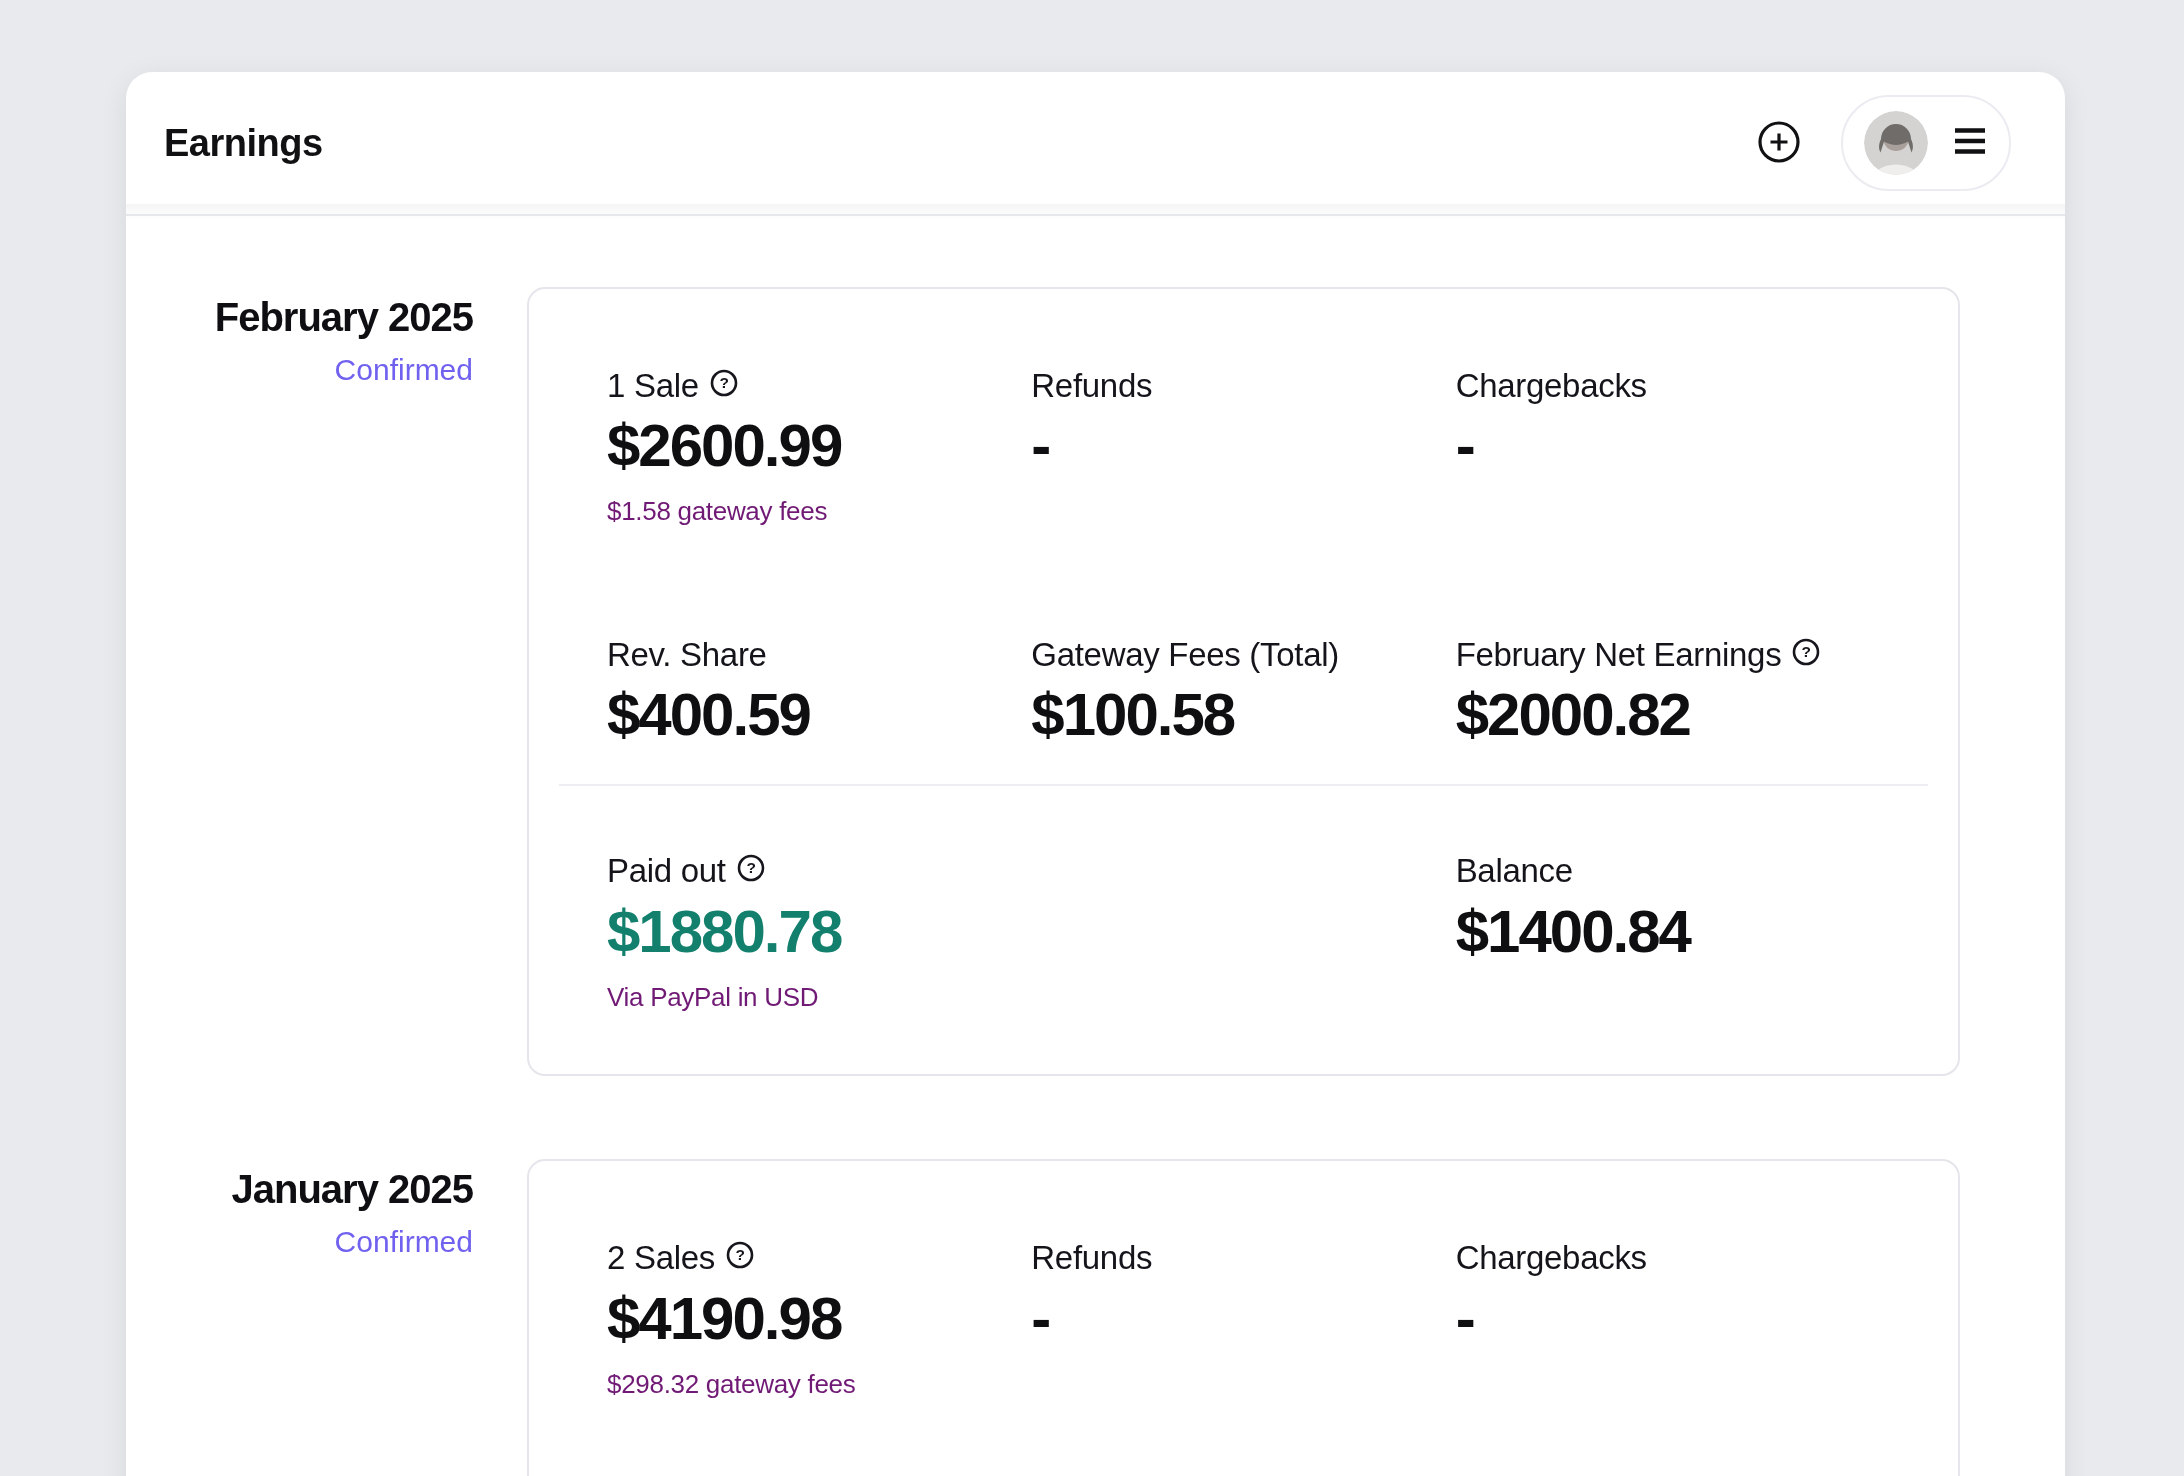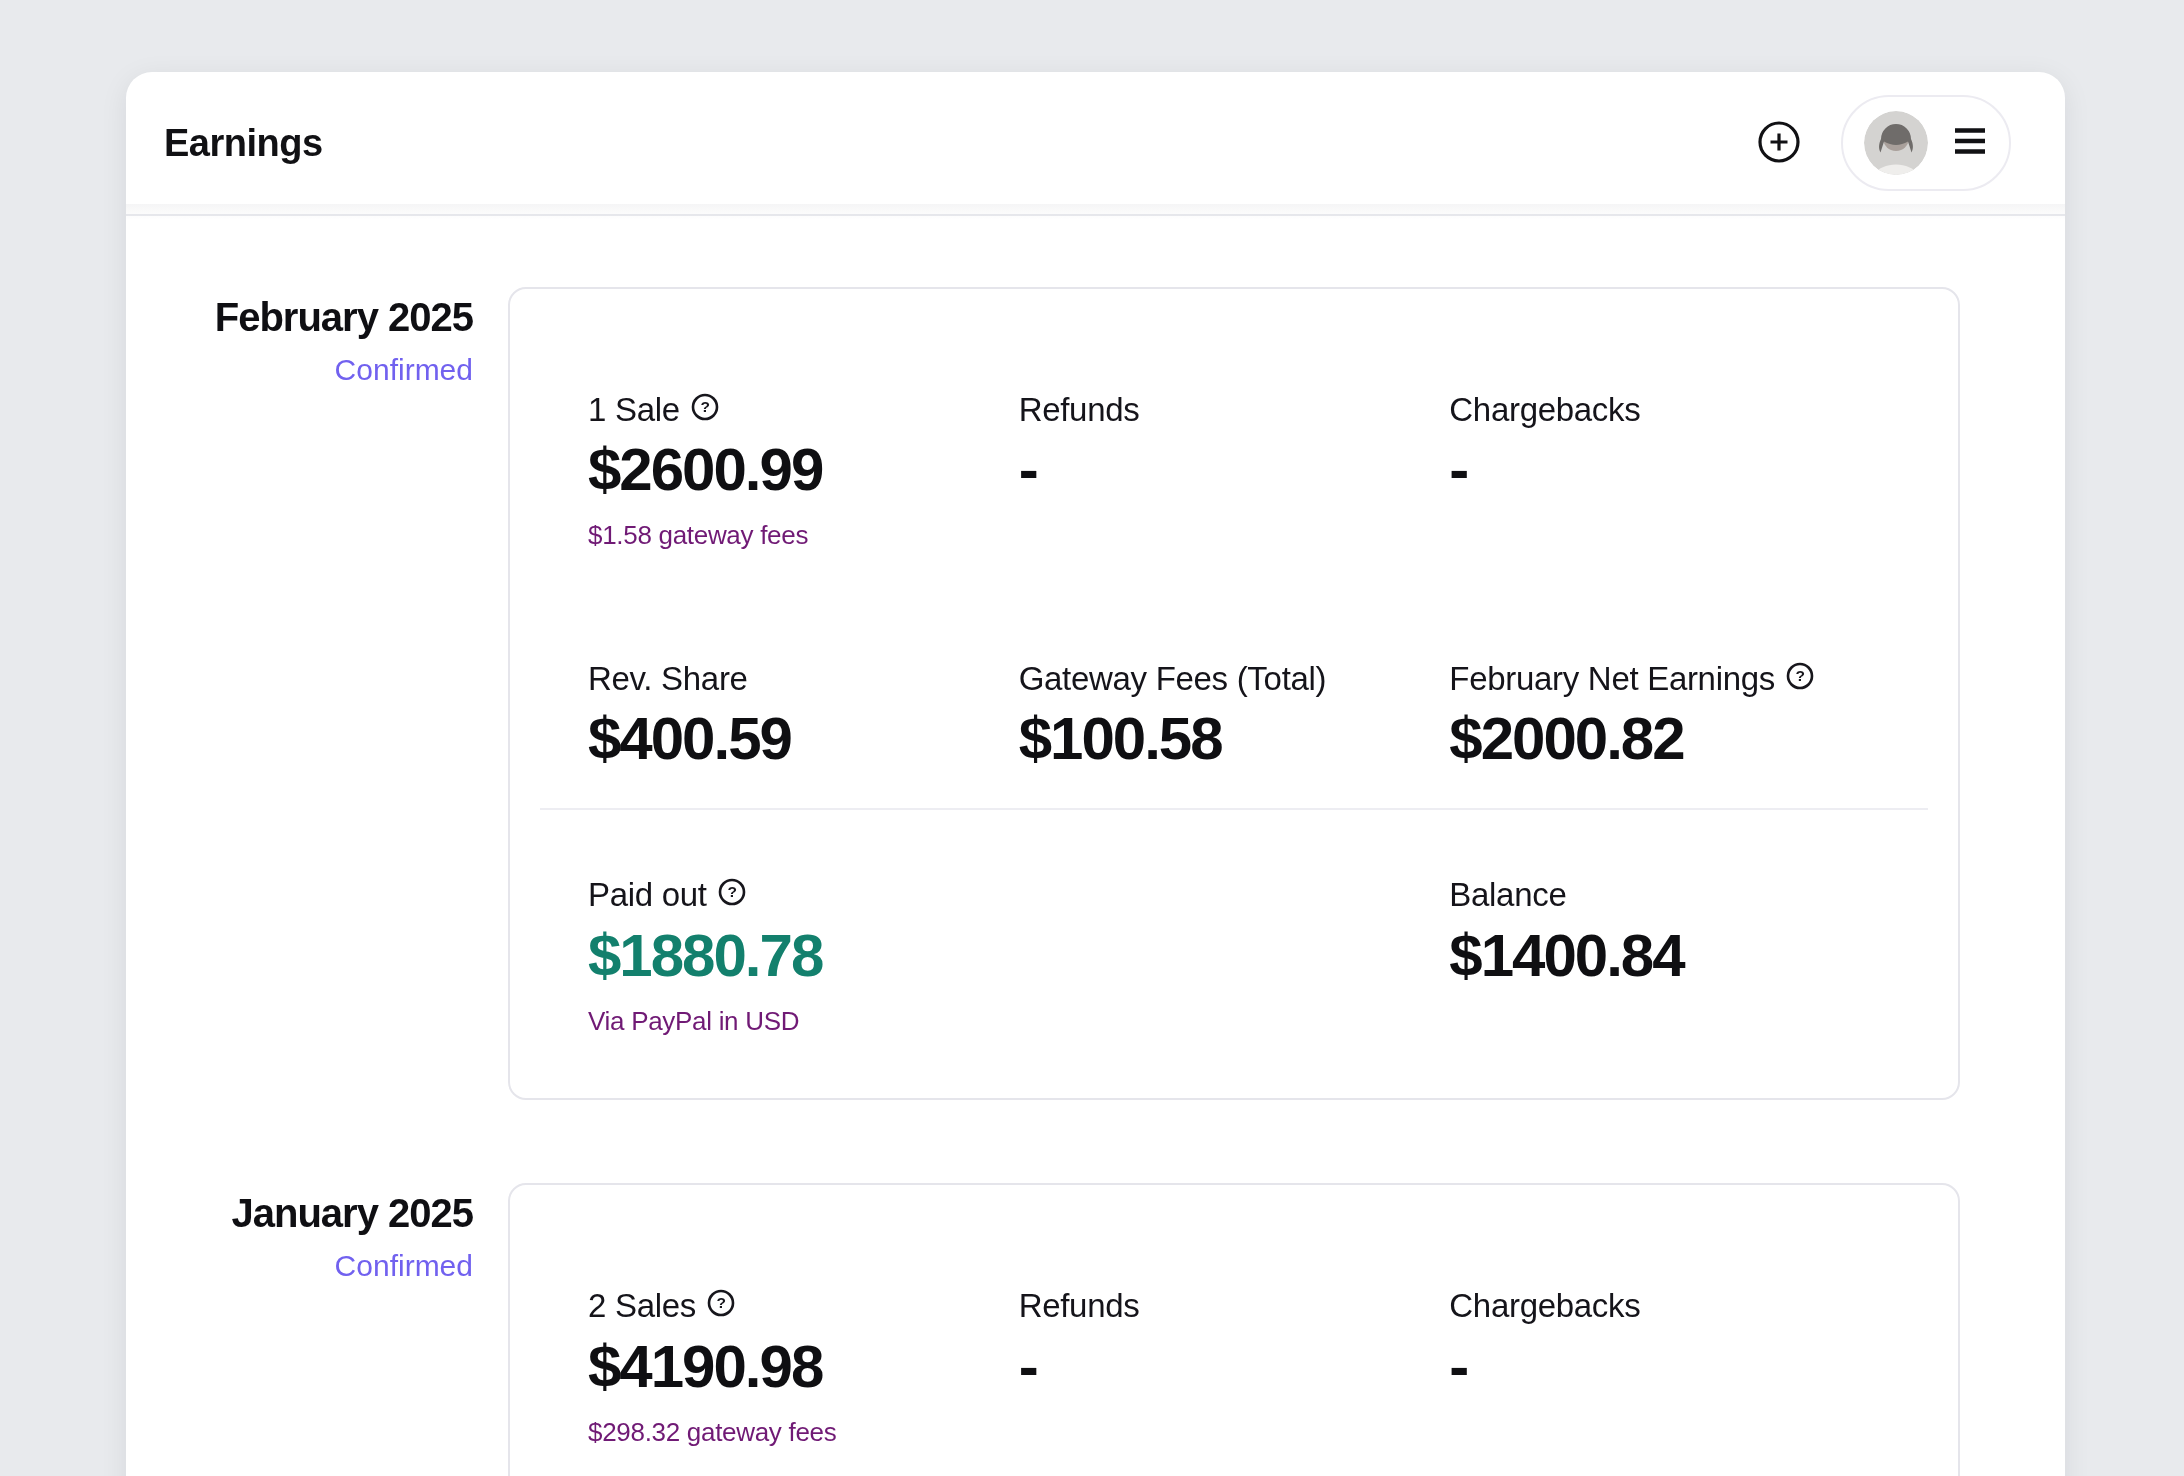--- a/index.html
+++ b/index.html
@@ -37,7 +37,7 @@
   
   .content { padding-top:71px; }
   .month-section {
-    display:grid; grid-template-columns:347px 1fr; column-gap:35px;
+    display:grid; grid-template-columns:347px 1fr; column-gap:54px;
     margin:0 105px 83px 0;
     border-radius:26px;
   }

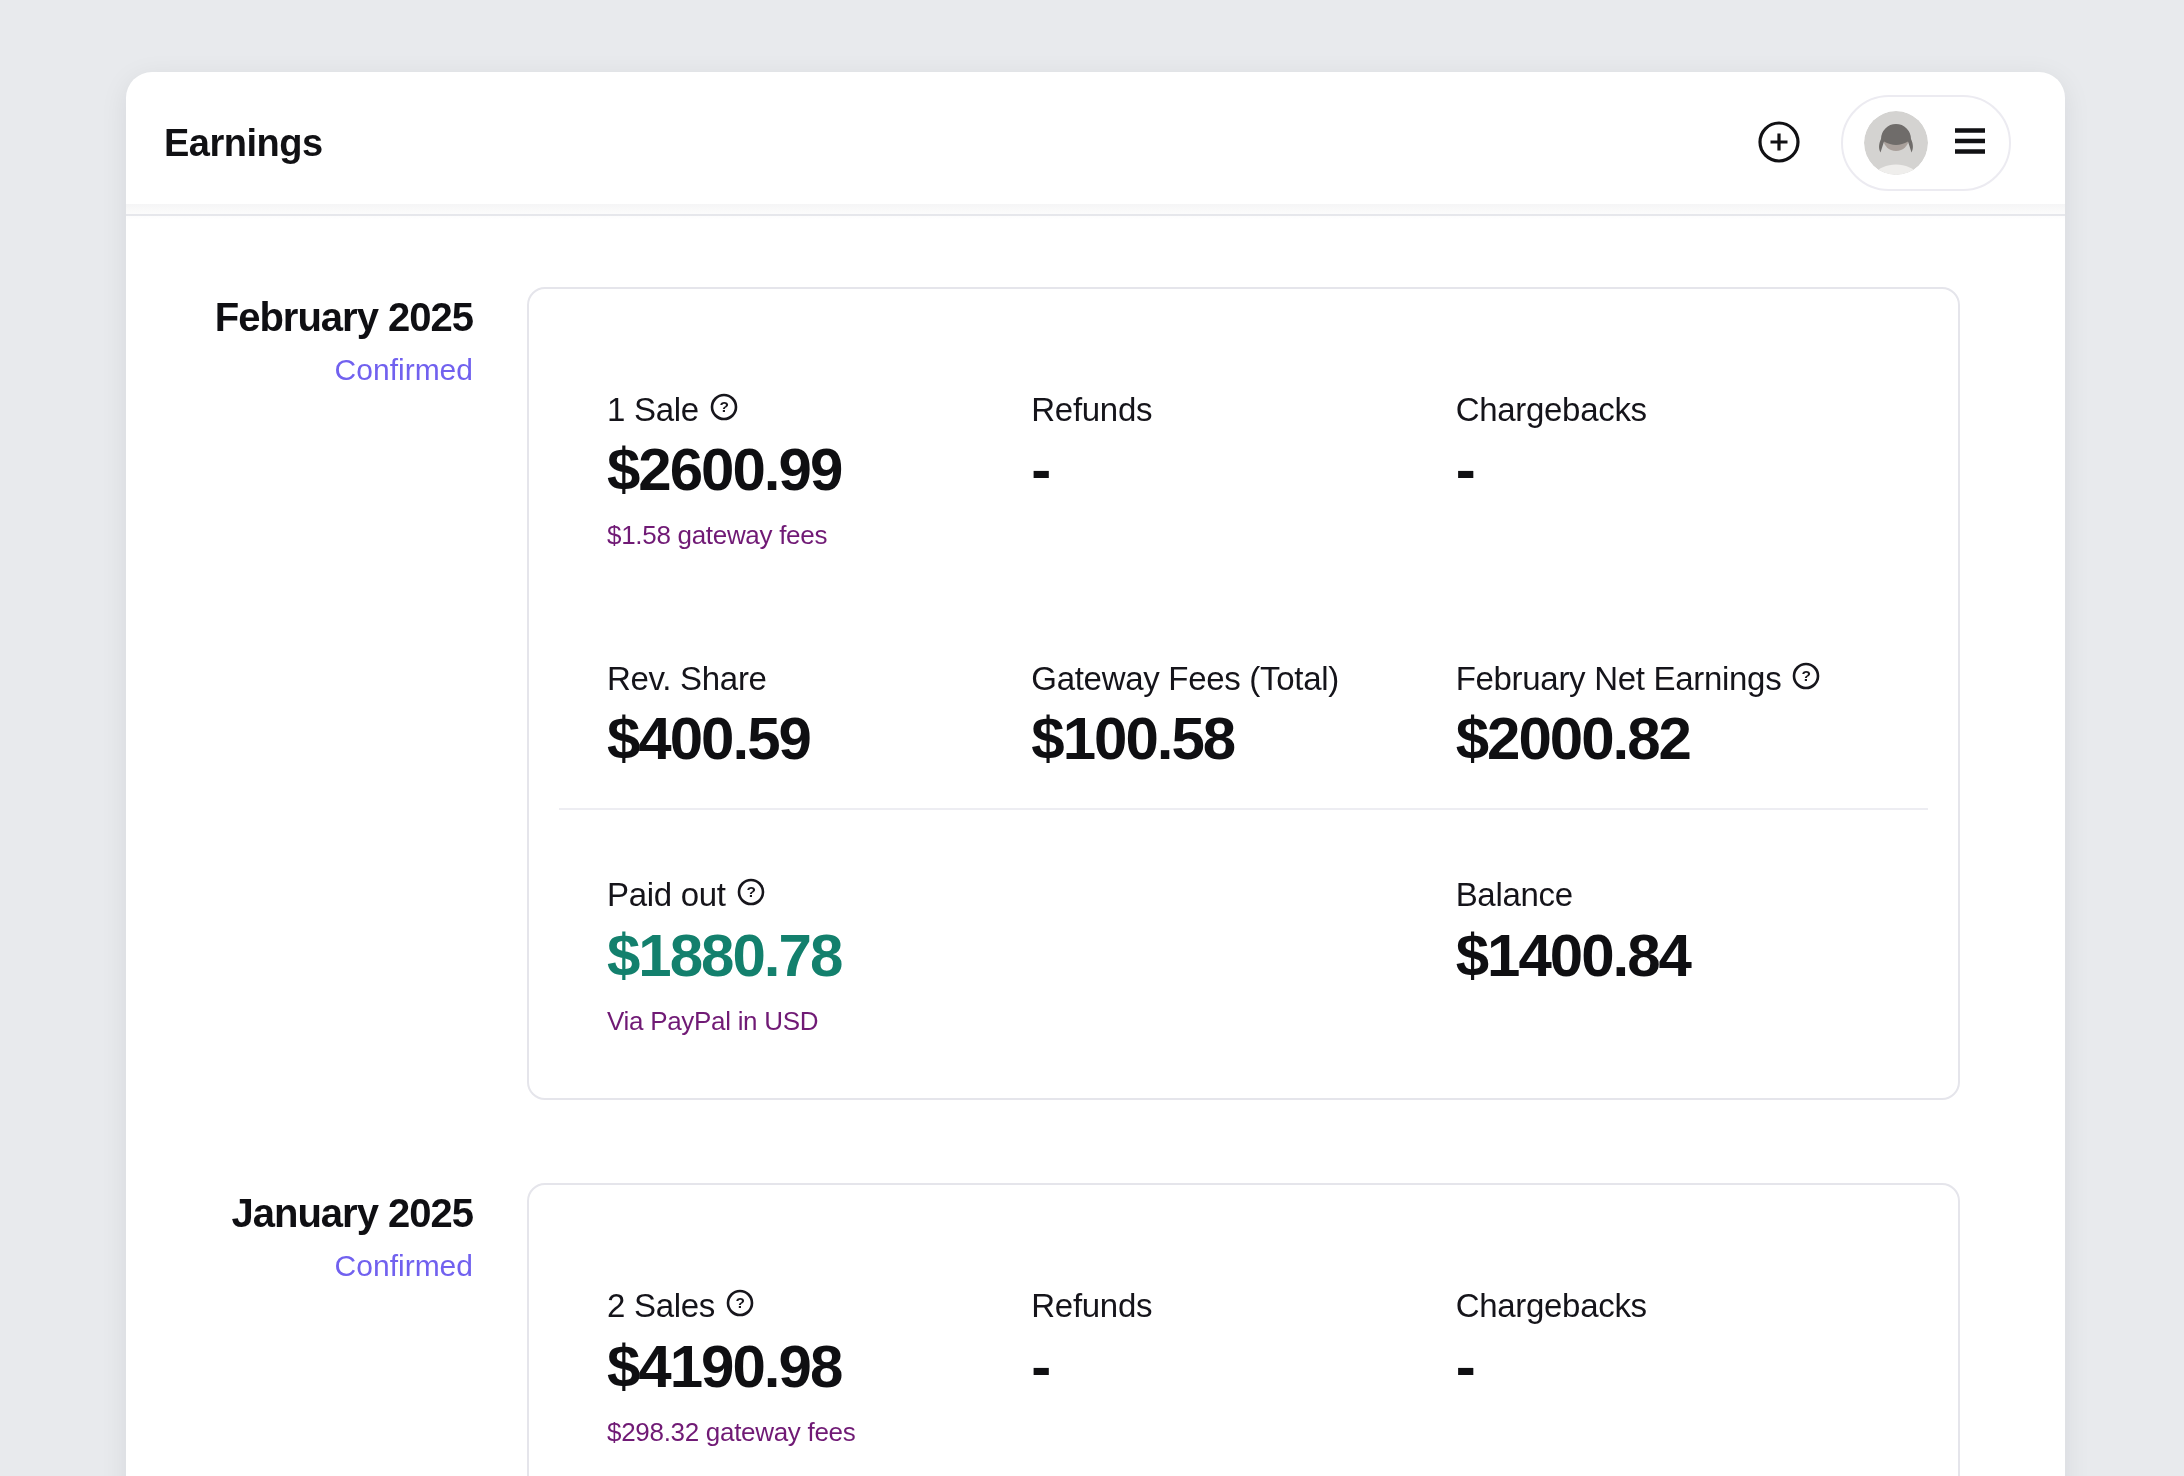--- a/index.html
+++ b/index.html
@@ -46,7 +46,7 @@
   .month-status { margin-top:11px; font-size:30px; color:#7161ef; line-height:1.2; }
   .month-card {
     background:#fff; border:2px solid #e5e5eb; border-radius:18px;
-    padding:100px 78px 60px;
+    padding:76px 78px 60px;
   }
   .month-card.tall { min-height:720px; }
   .stat-row { display:grid; grid-template-columns:1fr 1fr 1fr; }

